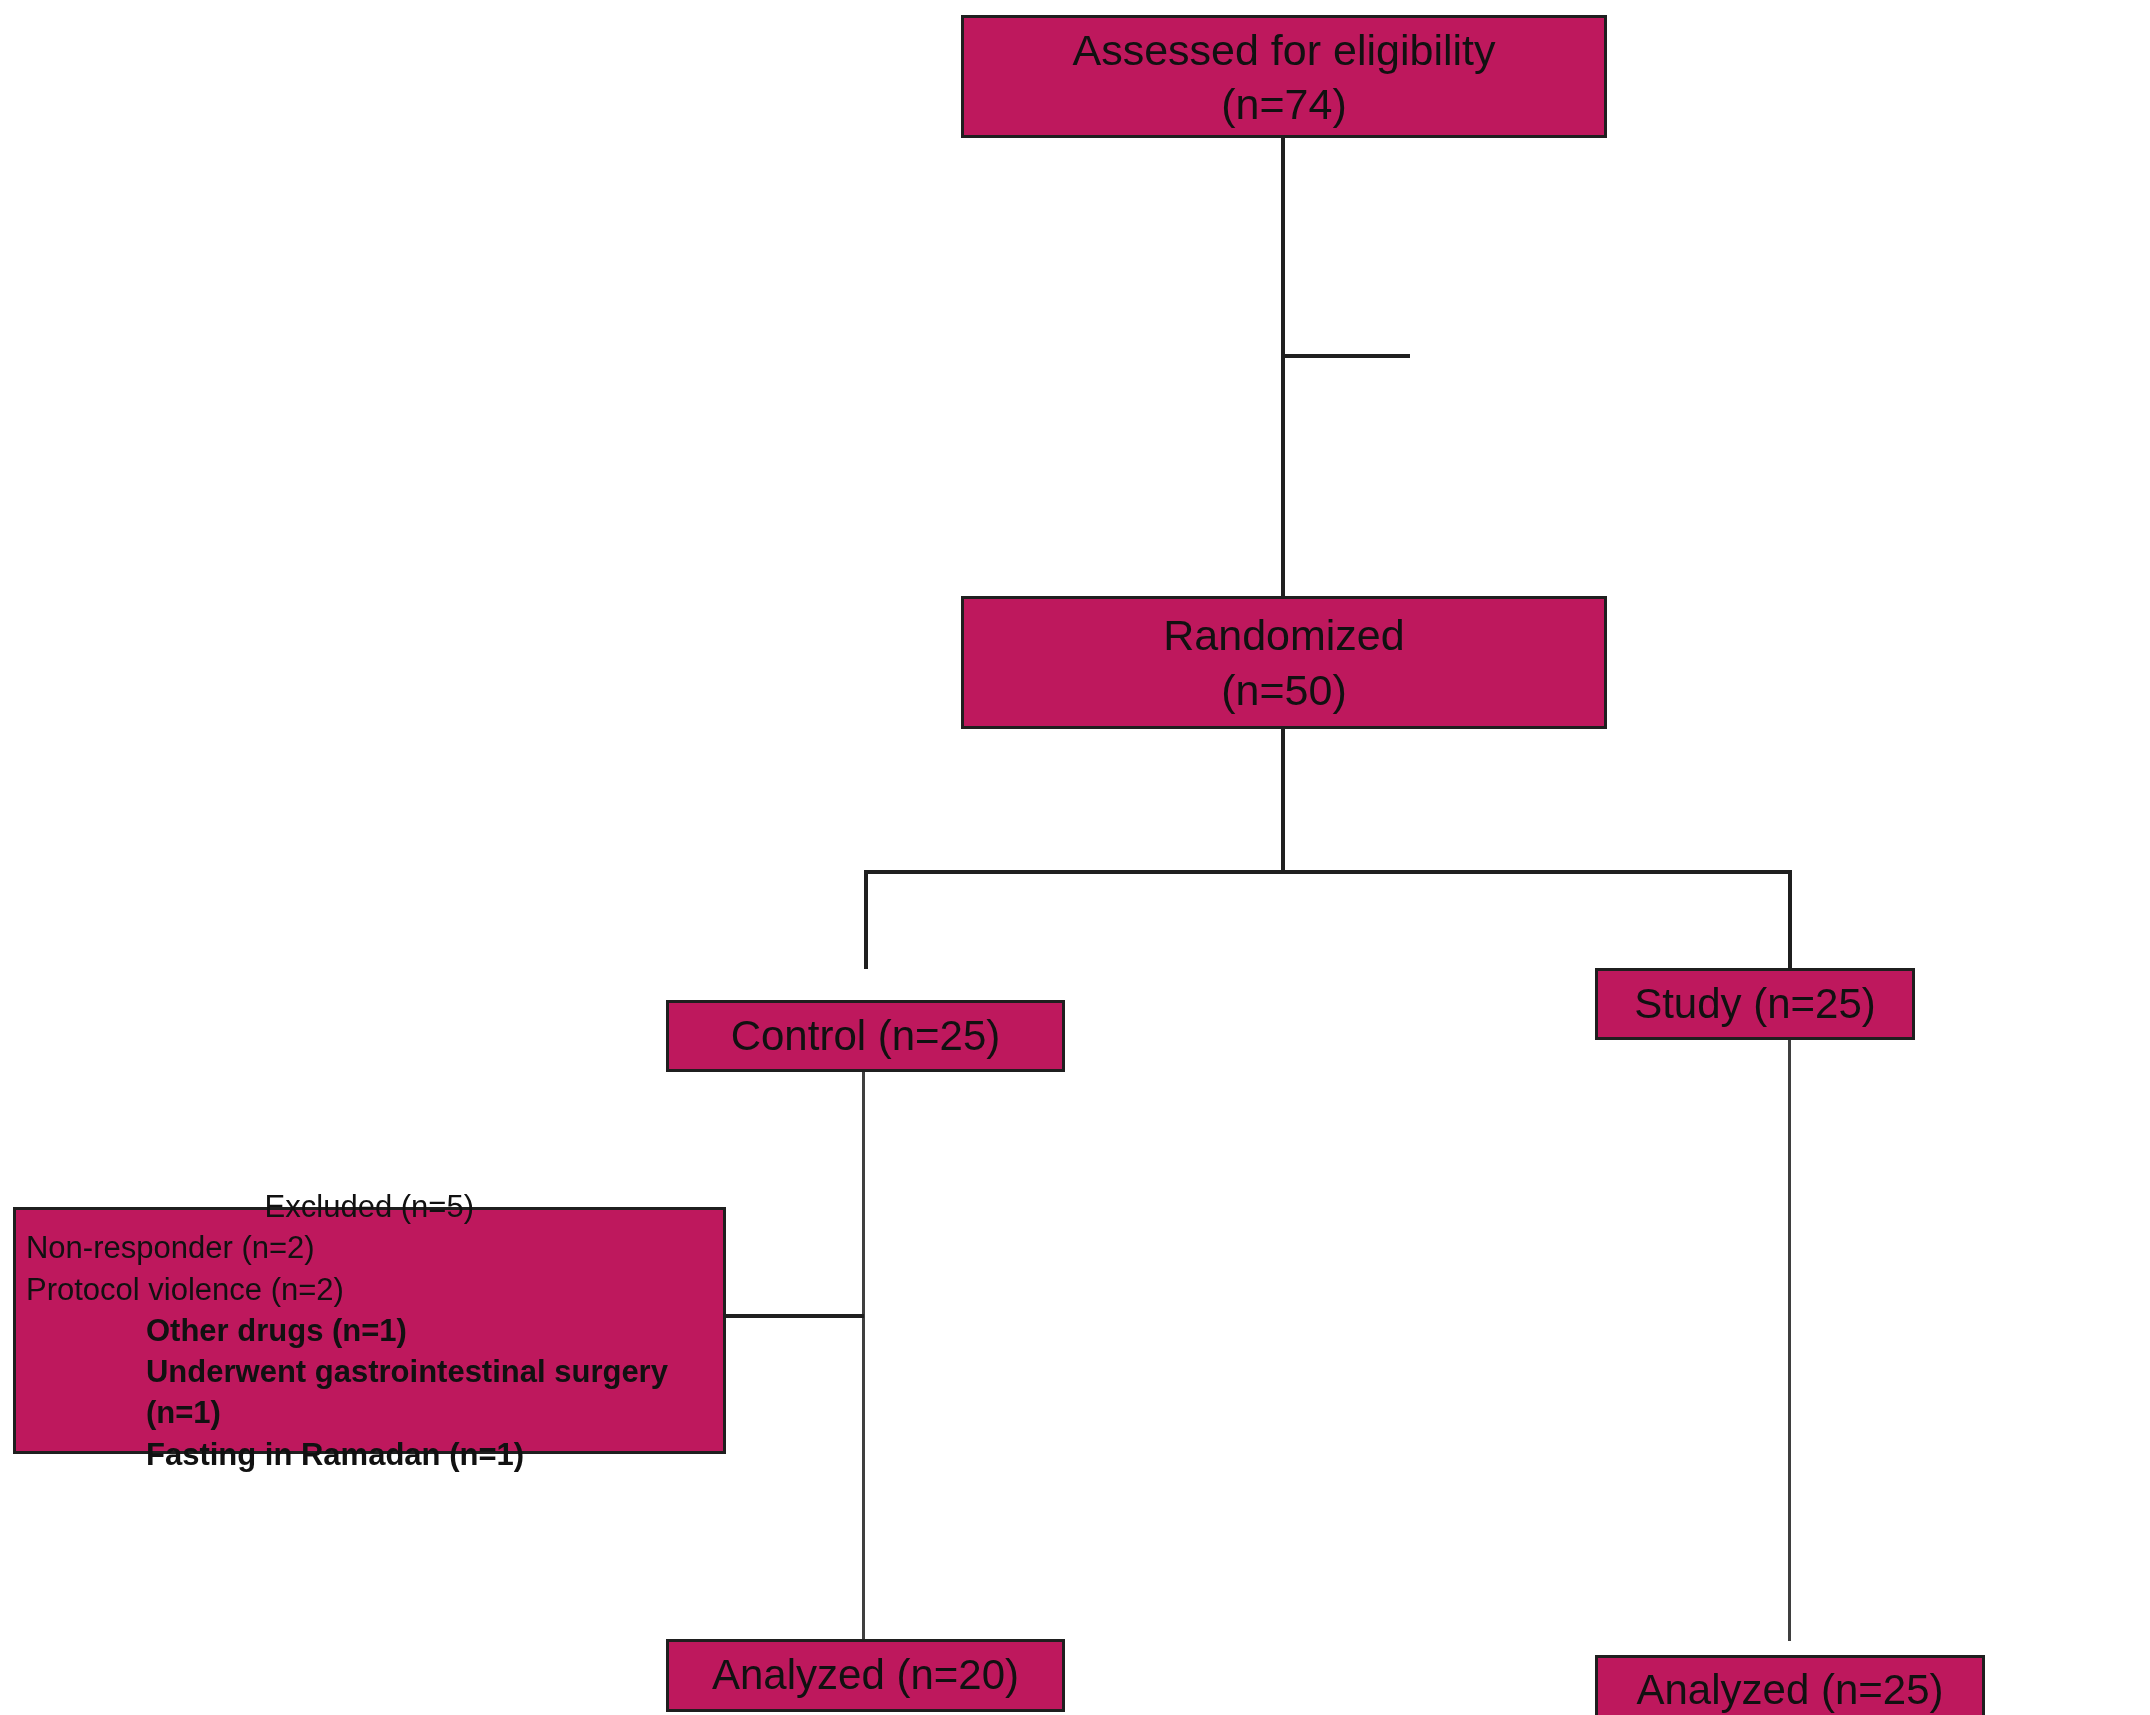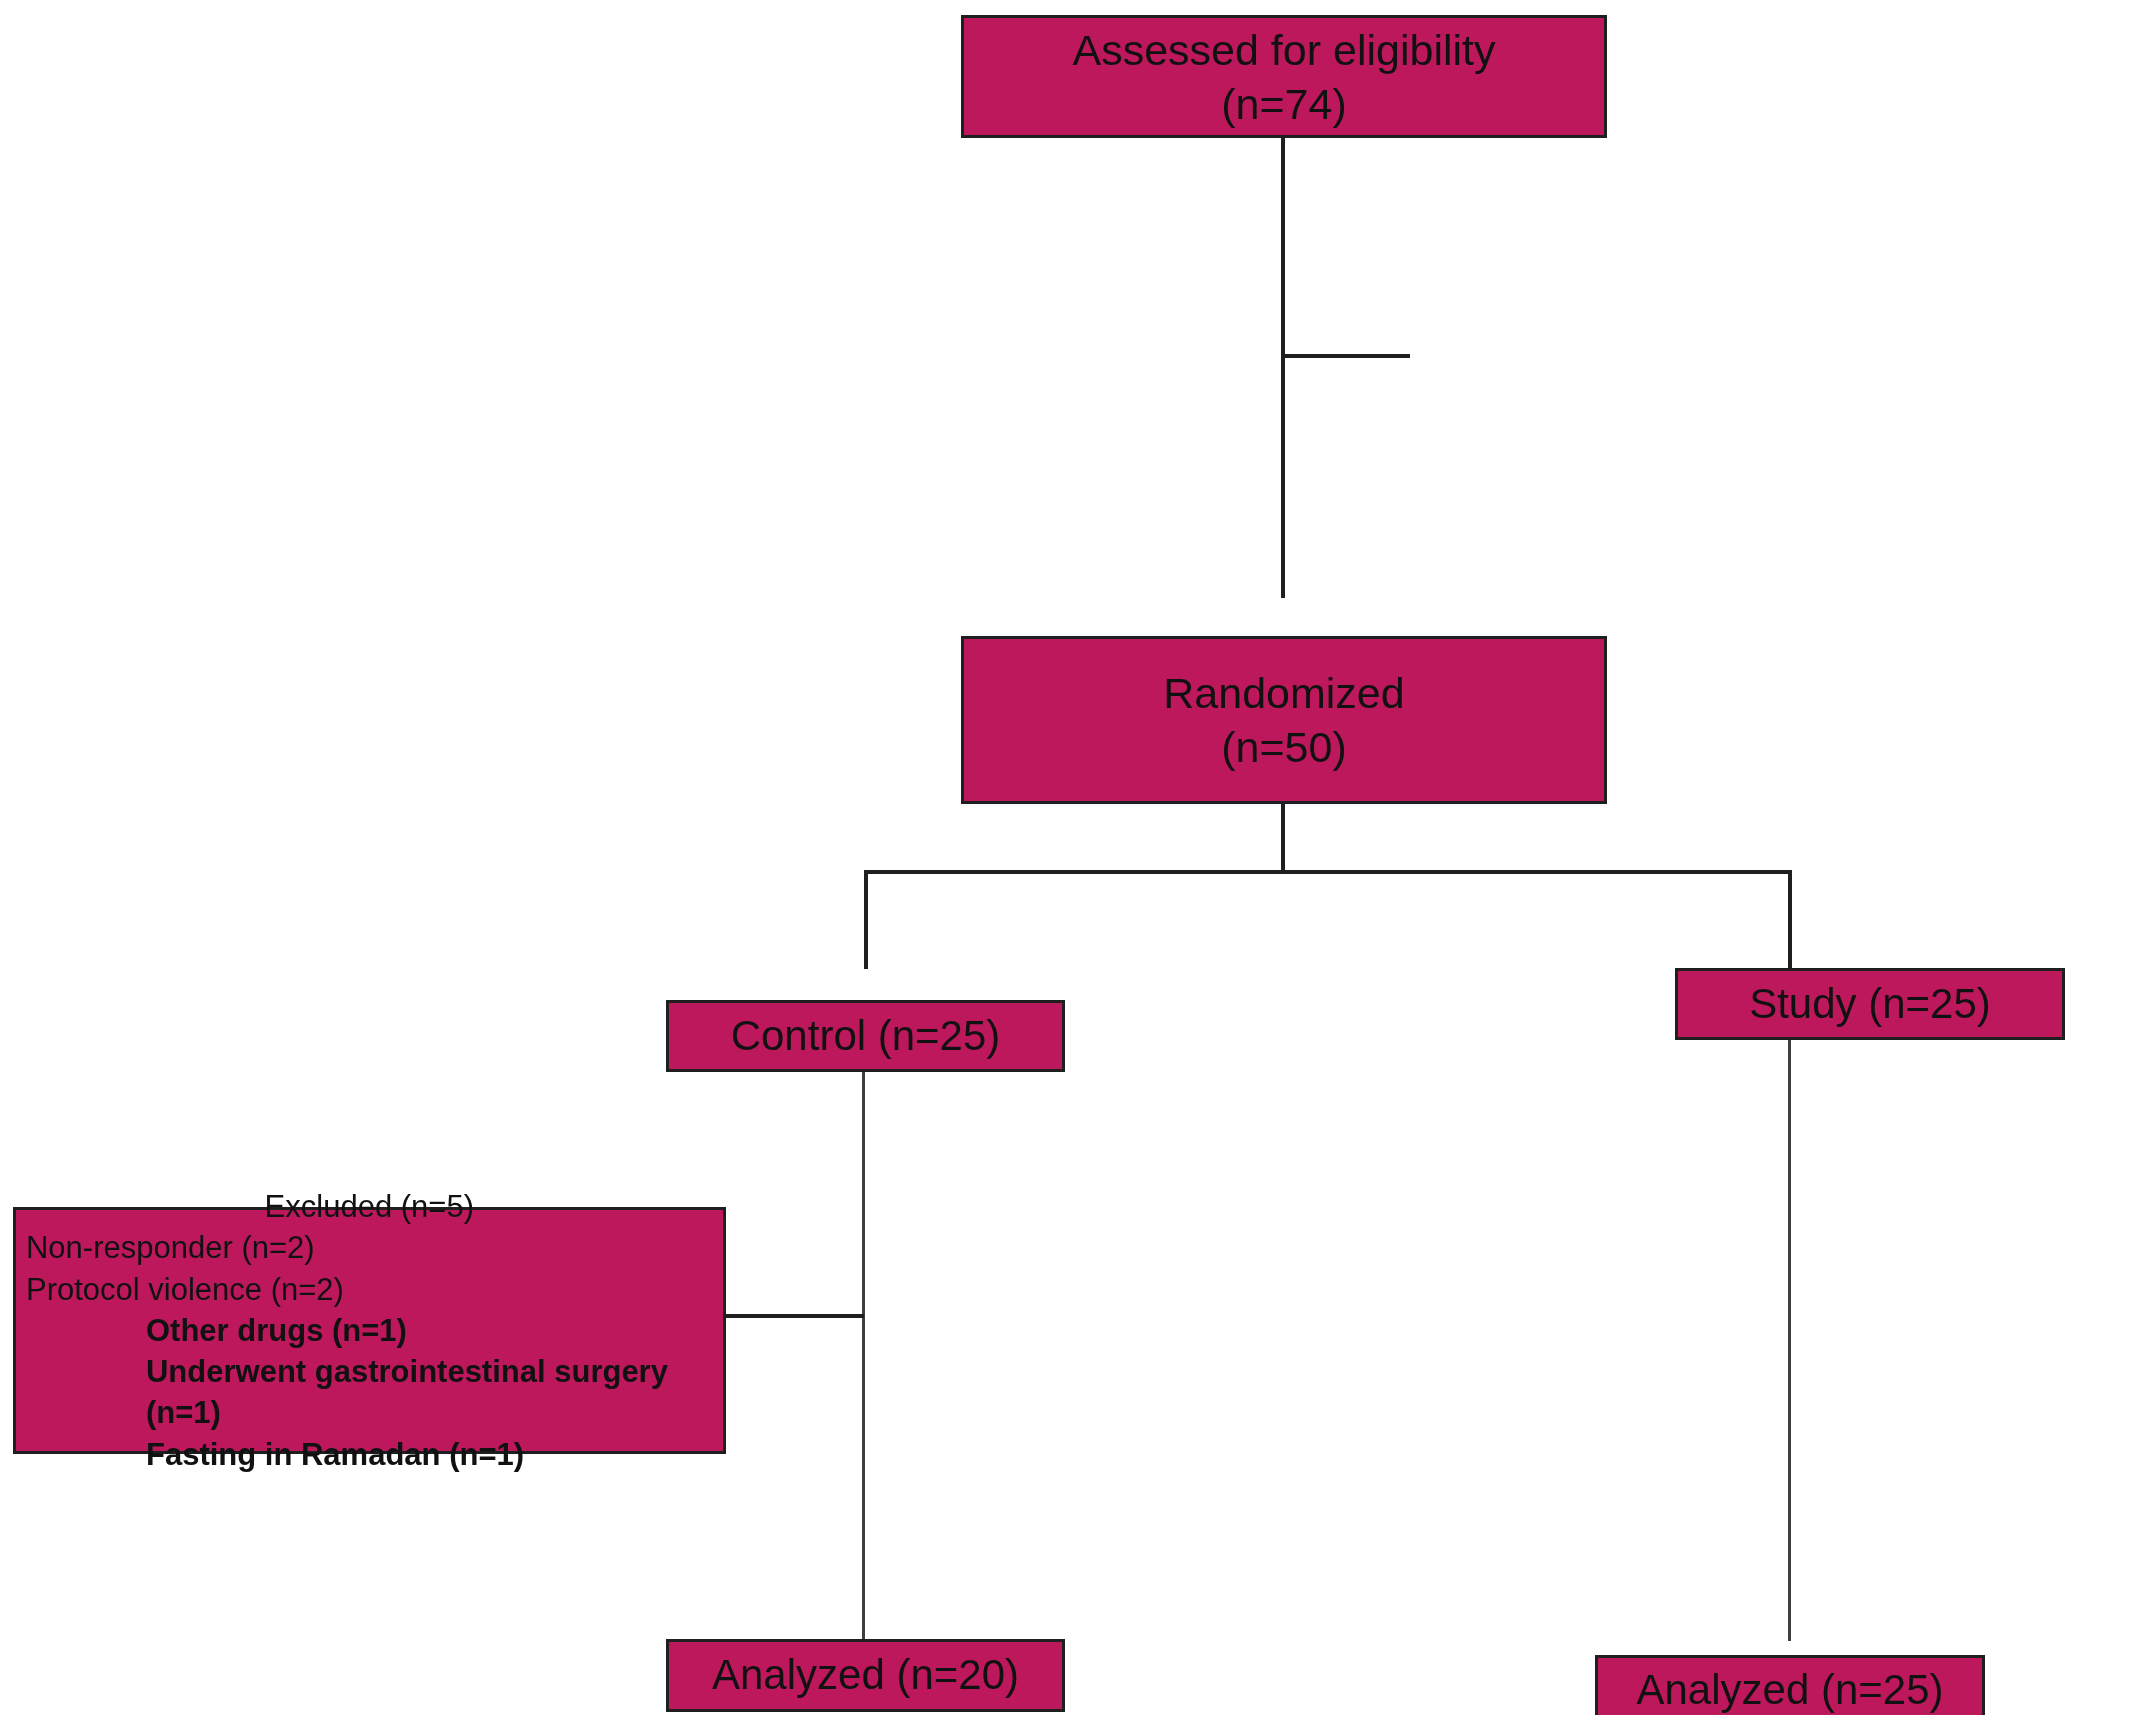--- a/index.html
+++ b/index.html
@@ -41,7 +41,7 @@
   
   #assessed        {left:961px; top:15.4px;   width:646px; height:123px;}
   #excluded-enroll {left:1409px; top:237px;  width:735px; height:245px;}
-  #randomized      {left:961px; top:596px; width:646px; height:168px;margin-top:40px;}
+  #randomized      {left:961px; top:596px; width:646px; height:133px;}
   #control         {left:666px; top:968px; width:399px;  height:72px;margin-top:32px;}
   #study           {left:1675px; top:968px; width:390px;  height:72px;}
   #excluded-ctl    {left:12.8px;   top:1207px; width:713px; height:247px;}

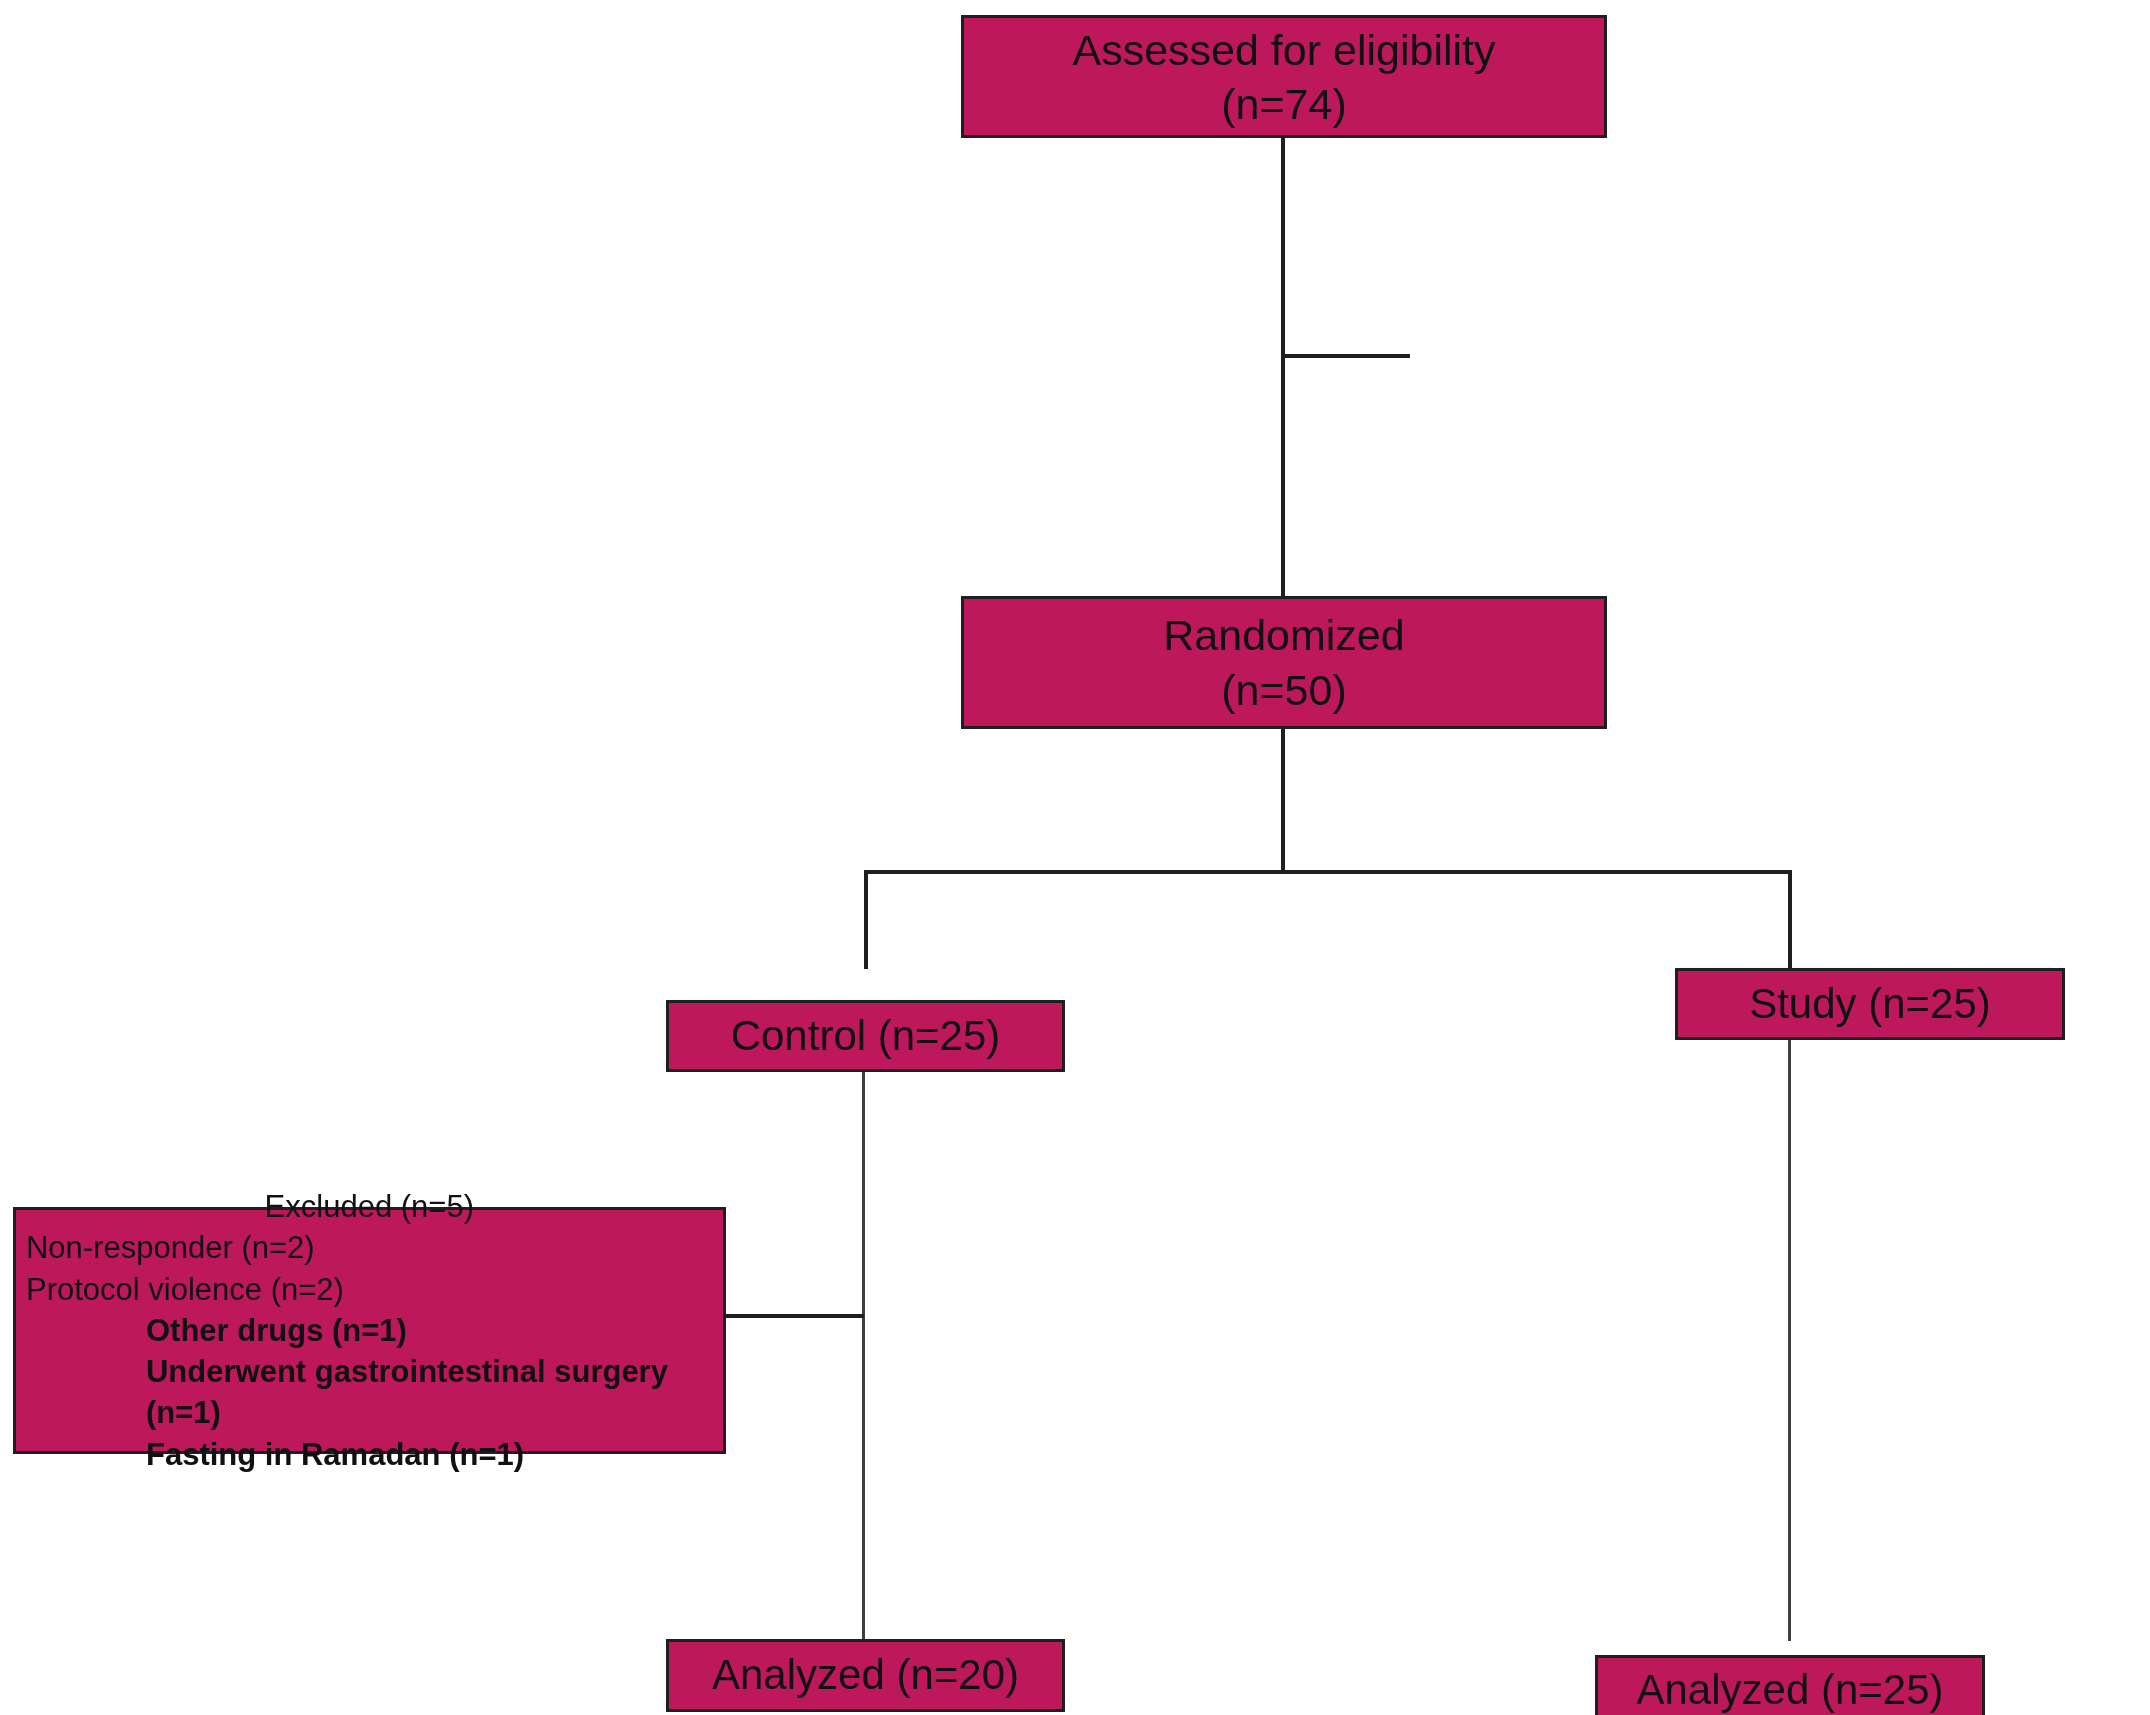--- a/index.html
+++ b/index.html
@@ -43,7 +43,7 @@
   #excluded-enroll {left:1409px; top:237px;  width:735px; height:245px;}
   #randomized      {left:961px; top:596px; width:646px; height:133px;}
   #control         {left:666px; top:968px; width:399px;  height:72px;margin-top:32px;}
-  #study           {left:1675px; top:968px; width:390px;  height:72px;}
+  #study           {left:1595px; top:968px; width:320px;  height:72px;}
   #excluded-ctl    {left:12.8px;   top:1207px; width:713px; height:247px;}
   #analyzed-ctl    {left:666px; top:1639px; width:399px;  height:73px;}
   #analyzed-study  {left:1595px; top:1639px; width:390px;  height:71px;margin-top:16px;}

